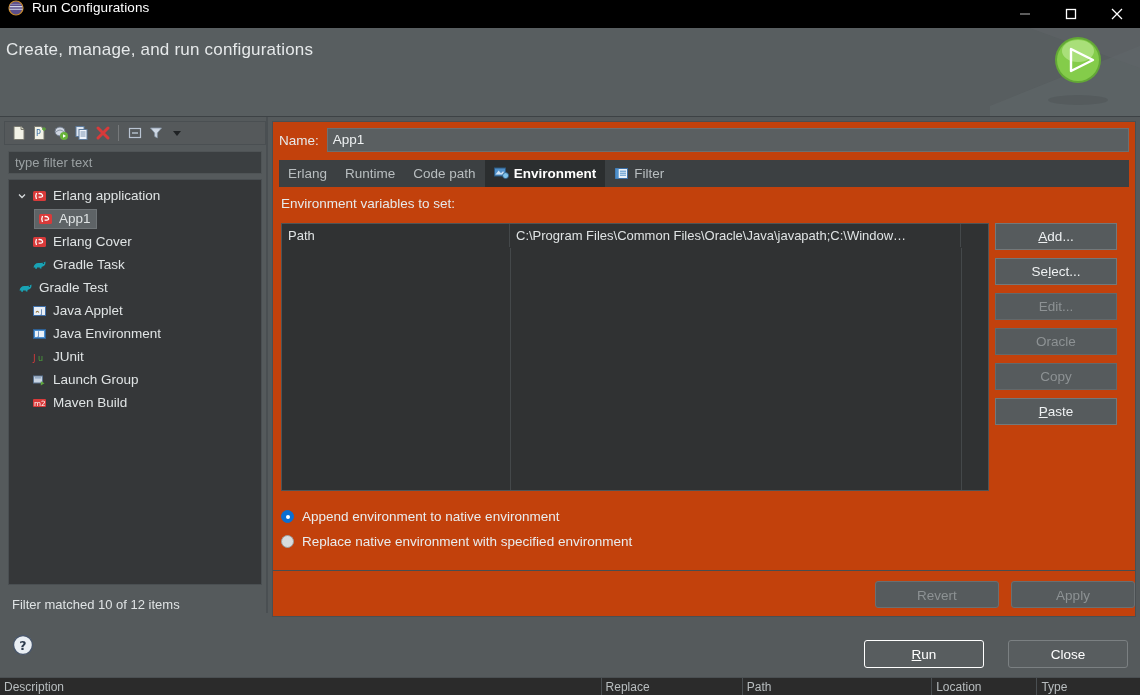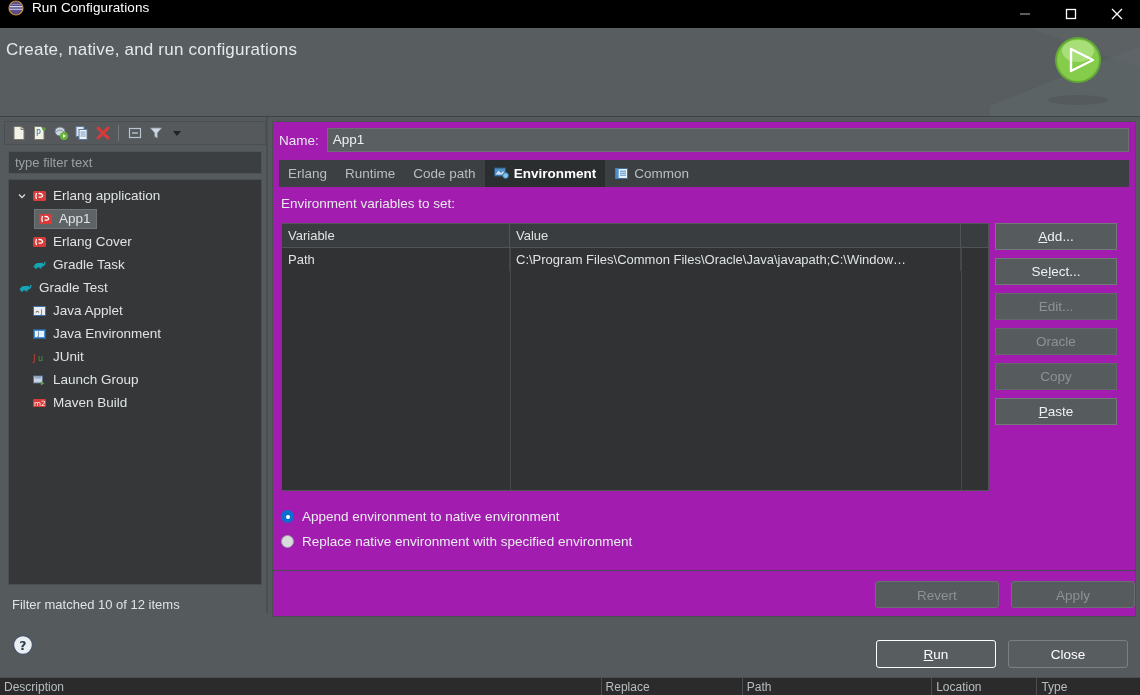--- a/index.html
+++ b/index.html
@@ -306,7 +306,7 @@
 </div>
 
 <div id="header">
-  <div id="header-title">Create, native, and run configurations</div>
+  <div id="header-title">Create, manage, and run configurations</div>
   <div id="header-deco">
     <svg width="150" height="89" viewBox="0 0 150 89">
       <path d="M0 78 L150 18 L150 89 L0 89 Z" fill="#61676a" opacity="0.55"></path>

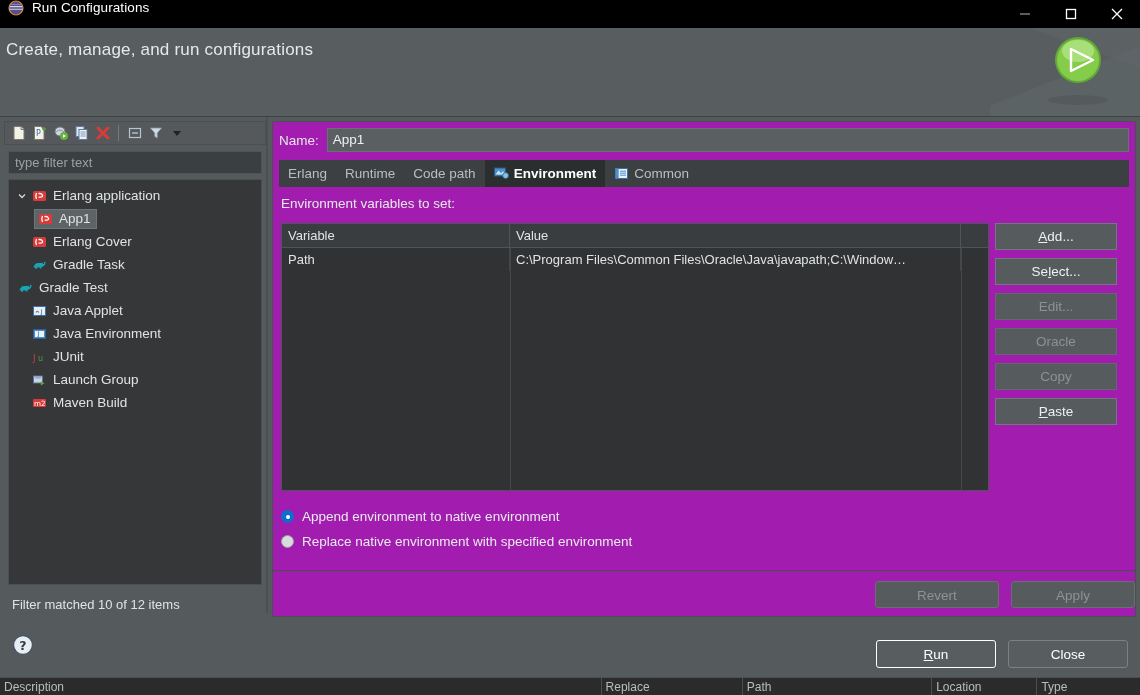--- a/index.html
+++ b/index.html
@@ -135,7 +135,7 @@
   #right-panel {
     position: absolute; left: 272px; top: 4px; width: 864px; height: 496px;
     border: 1px solid #4a4f52;
-    background: #a21caf;
+    background: #c2410c;
   }
   #name-row {
     position: absolute; left: 6px; top: 6px; right: 6px; height: 24px;

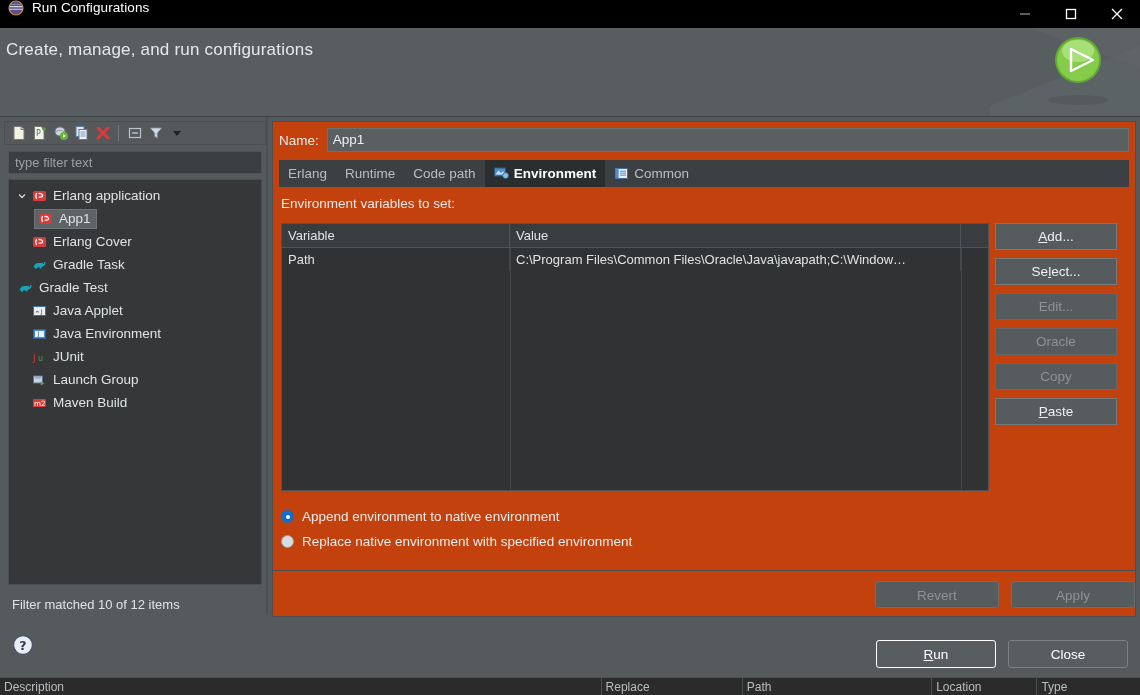--- a/index.html
+++ b/index.html
@@ -554,7 +554,7 @@
             <path d="M5 3.2 H11 M5 5.2 H11 M5 7.2 H11" stroke="#4e8fc9" stroke-width="1"></path>
           </svg>
         </span>
-        <span>Common</span>
+        <span>Filter</span>
       </div>
     </div>
 

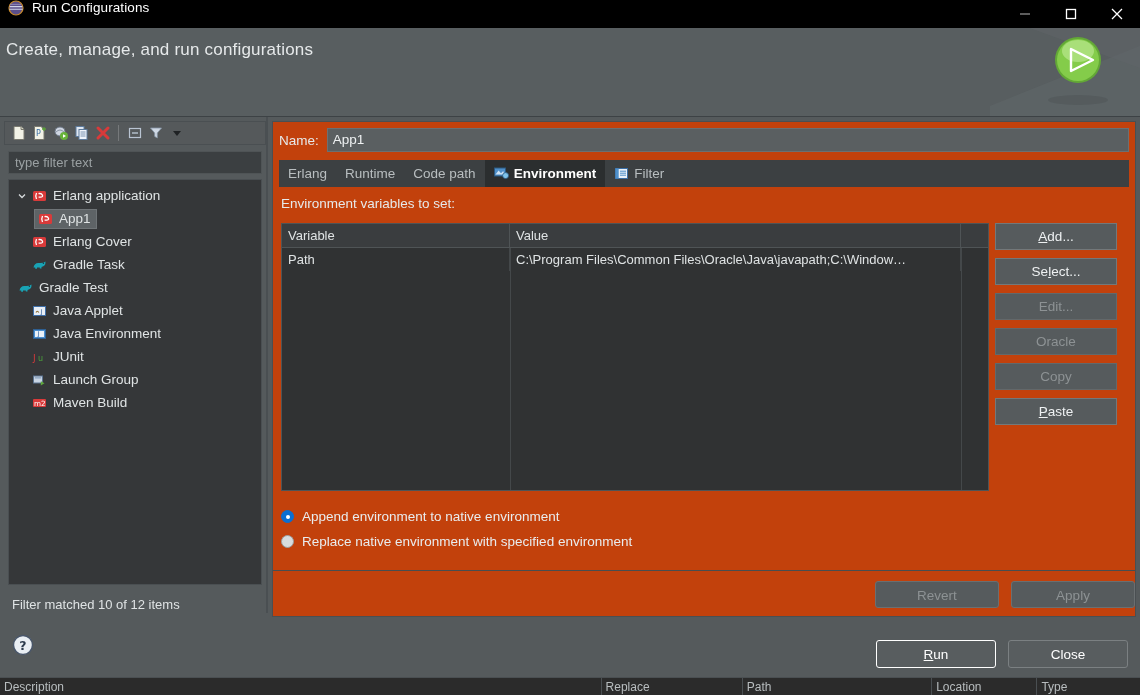--- a/index.html
+++ b/index.html
@@ -561,11 +561,6 @@
     <div id="section-label">Environment variables to set:</div>
 
     <div id="env-table">
-      <div id="env-thead">
-        <div class="th col-var">Variable</div>
-        <div class="th col-val">Value</div>
-        <div class="th col-pad"></div>
-      </div>
       <div class="env-row">
         <div class="td col-var">Path</div>
         <div class="td col-val">C:\Program Files\Common Files\Oracle\Java\javapath;C:\Window…</div>

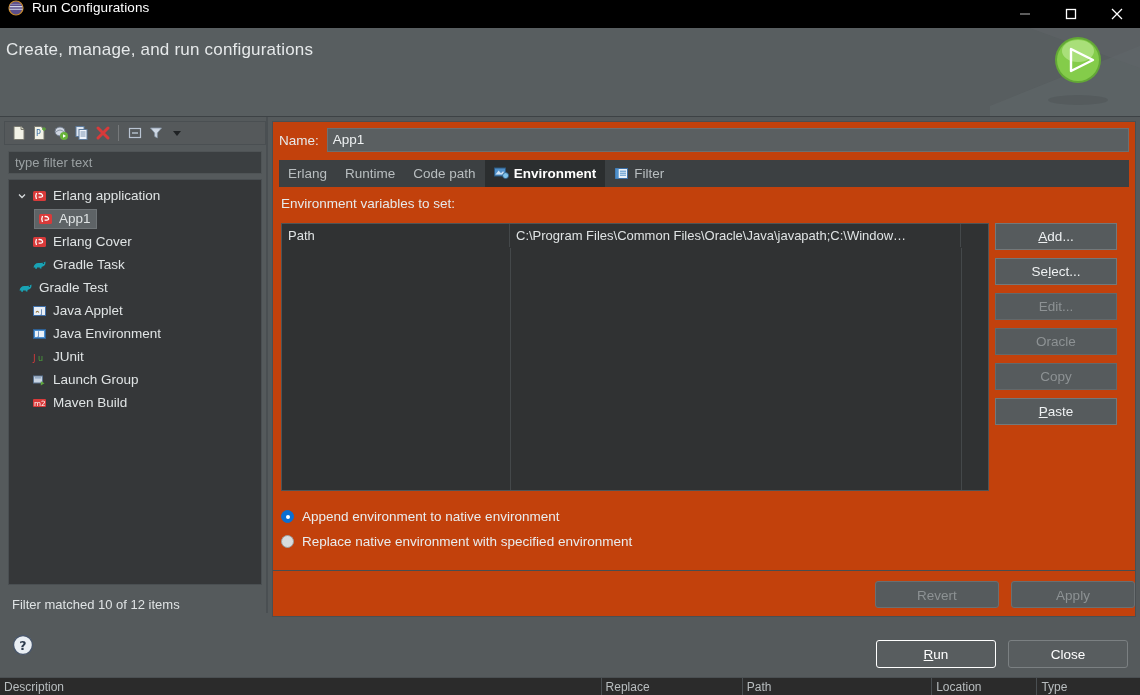--- a/index.html
+++ b/index.html
@@ -254,7 +254,7 @@
   }
   #footer-buttons {
     position: absolute; right: 12px; top: 640px;
-    display: flex; gap: 12px;
+    display: flex; gap: 24px;
   }
   .btn-footer {
     width: 120px; height: 28px; border-radius: 3px;

